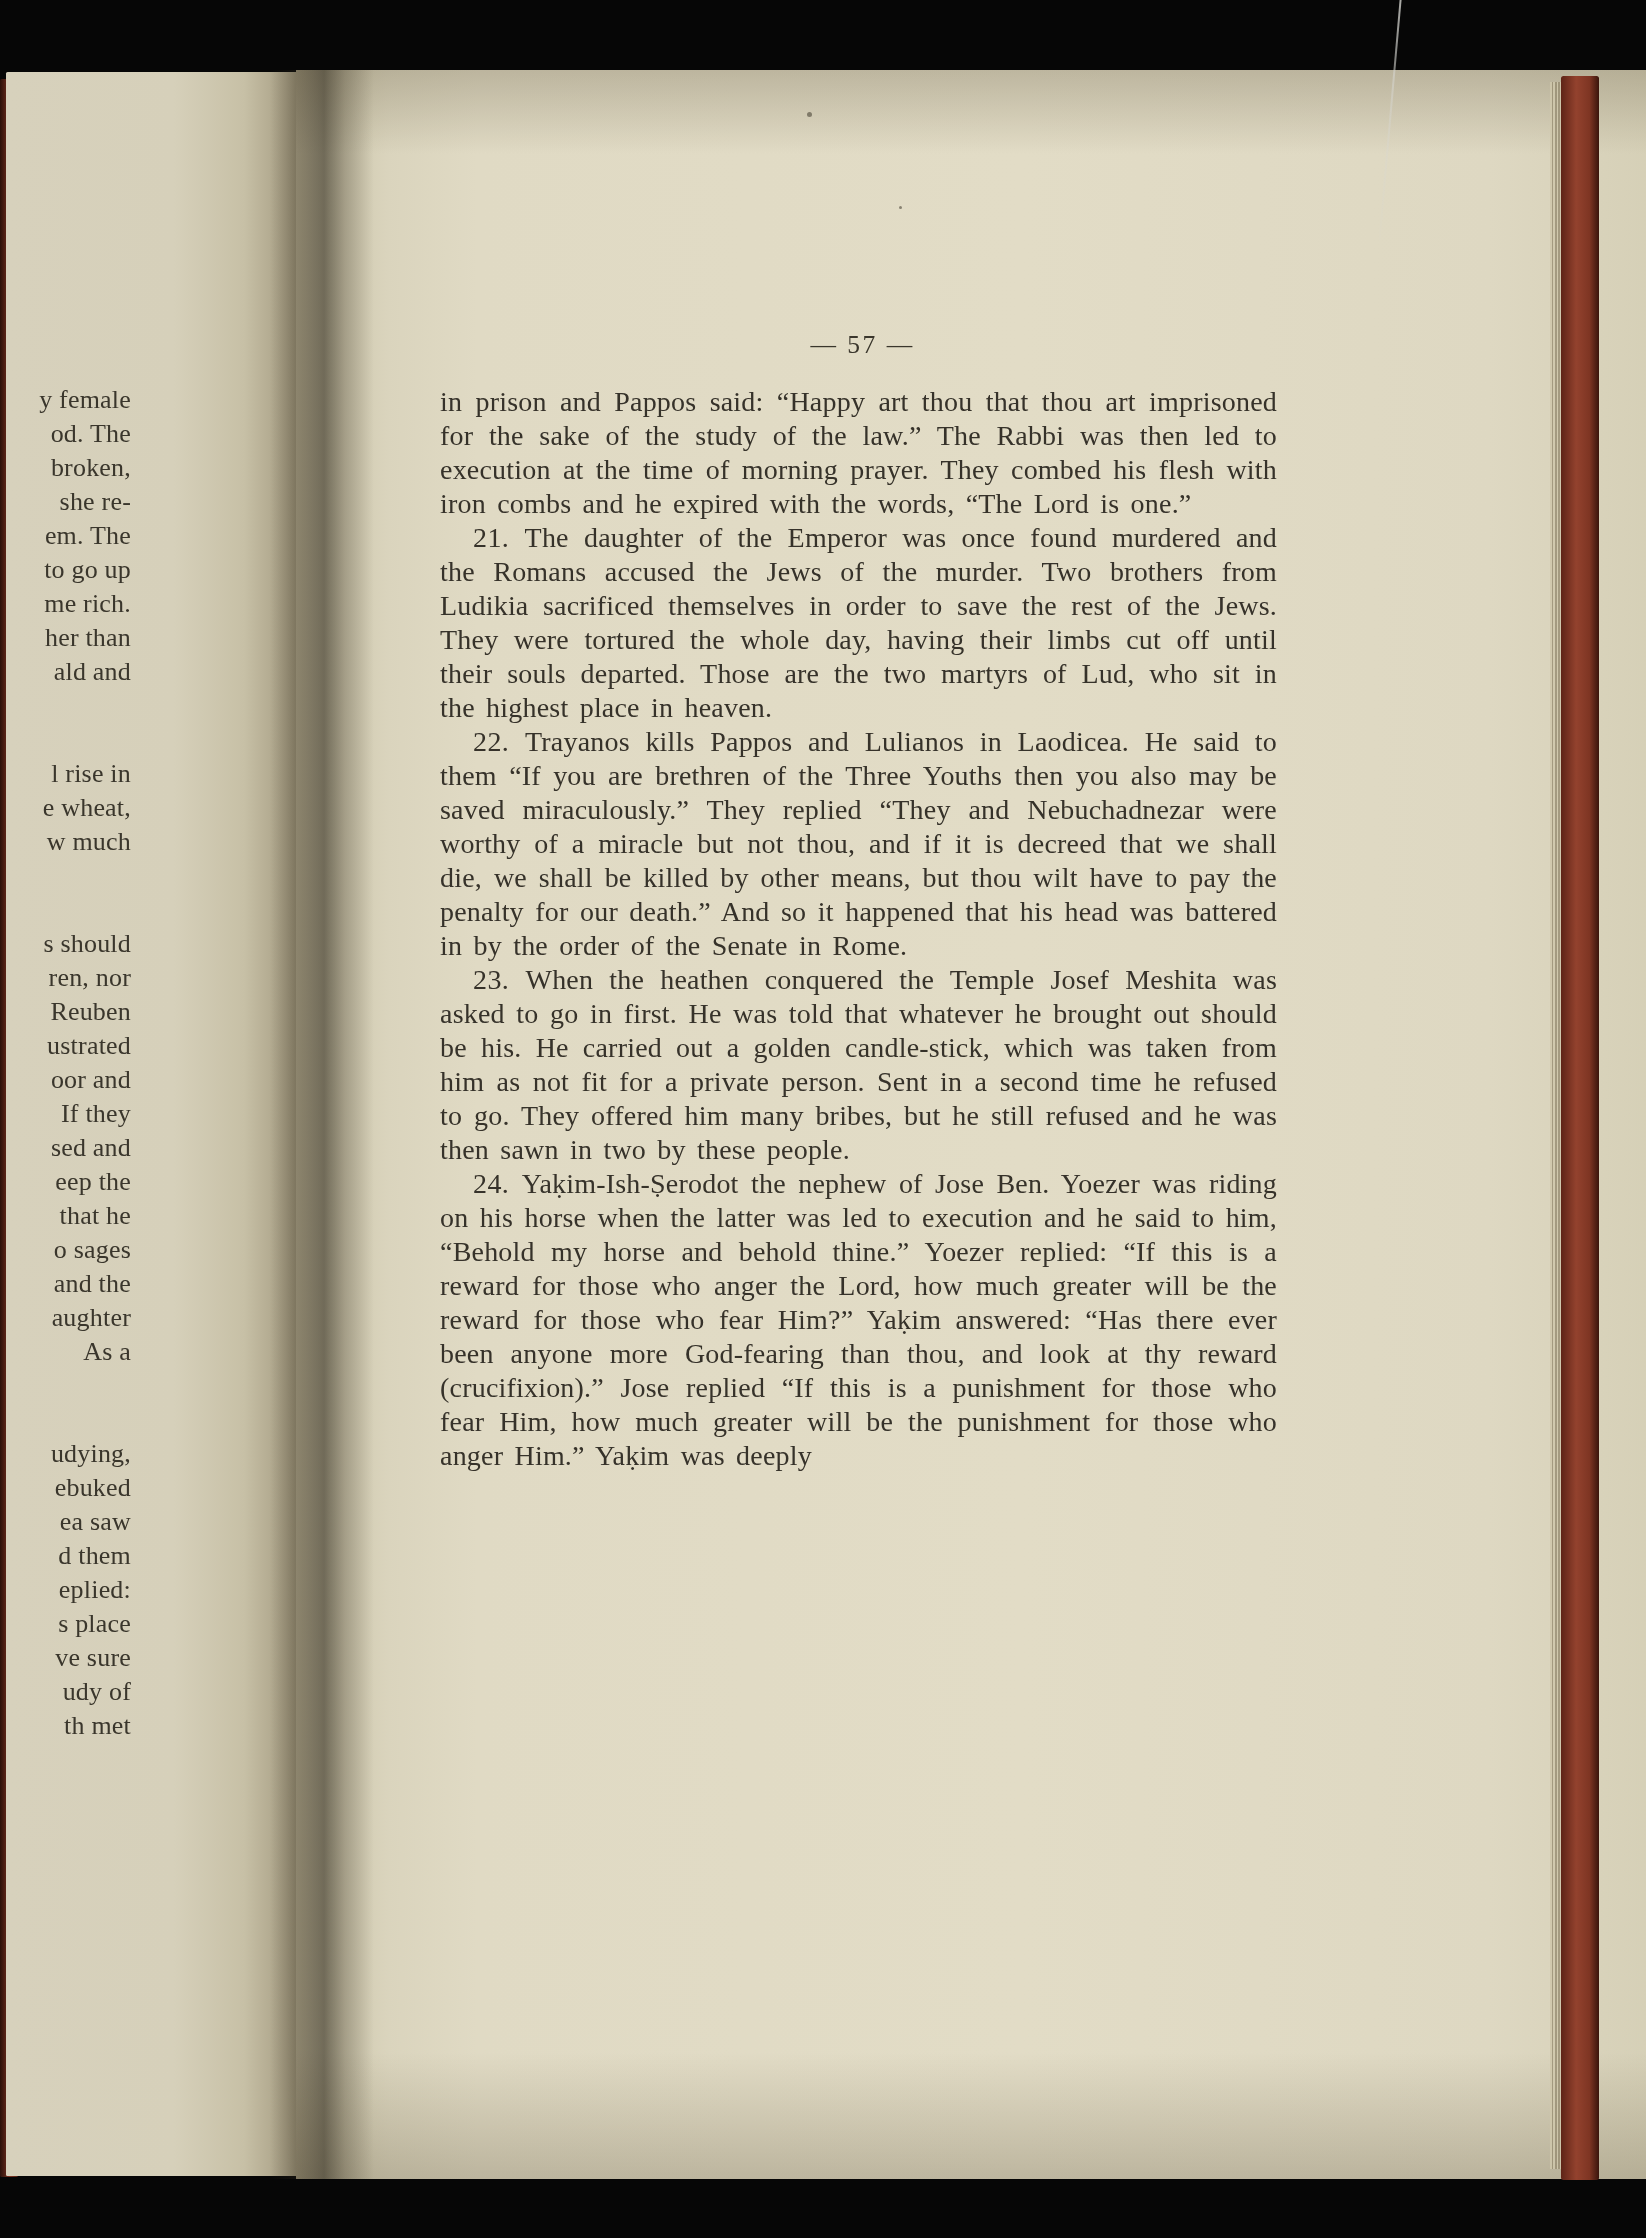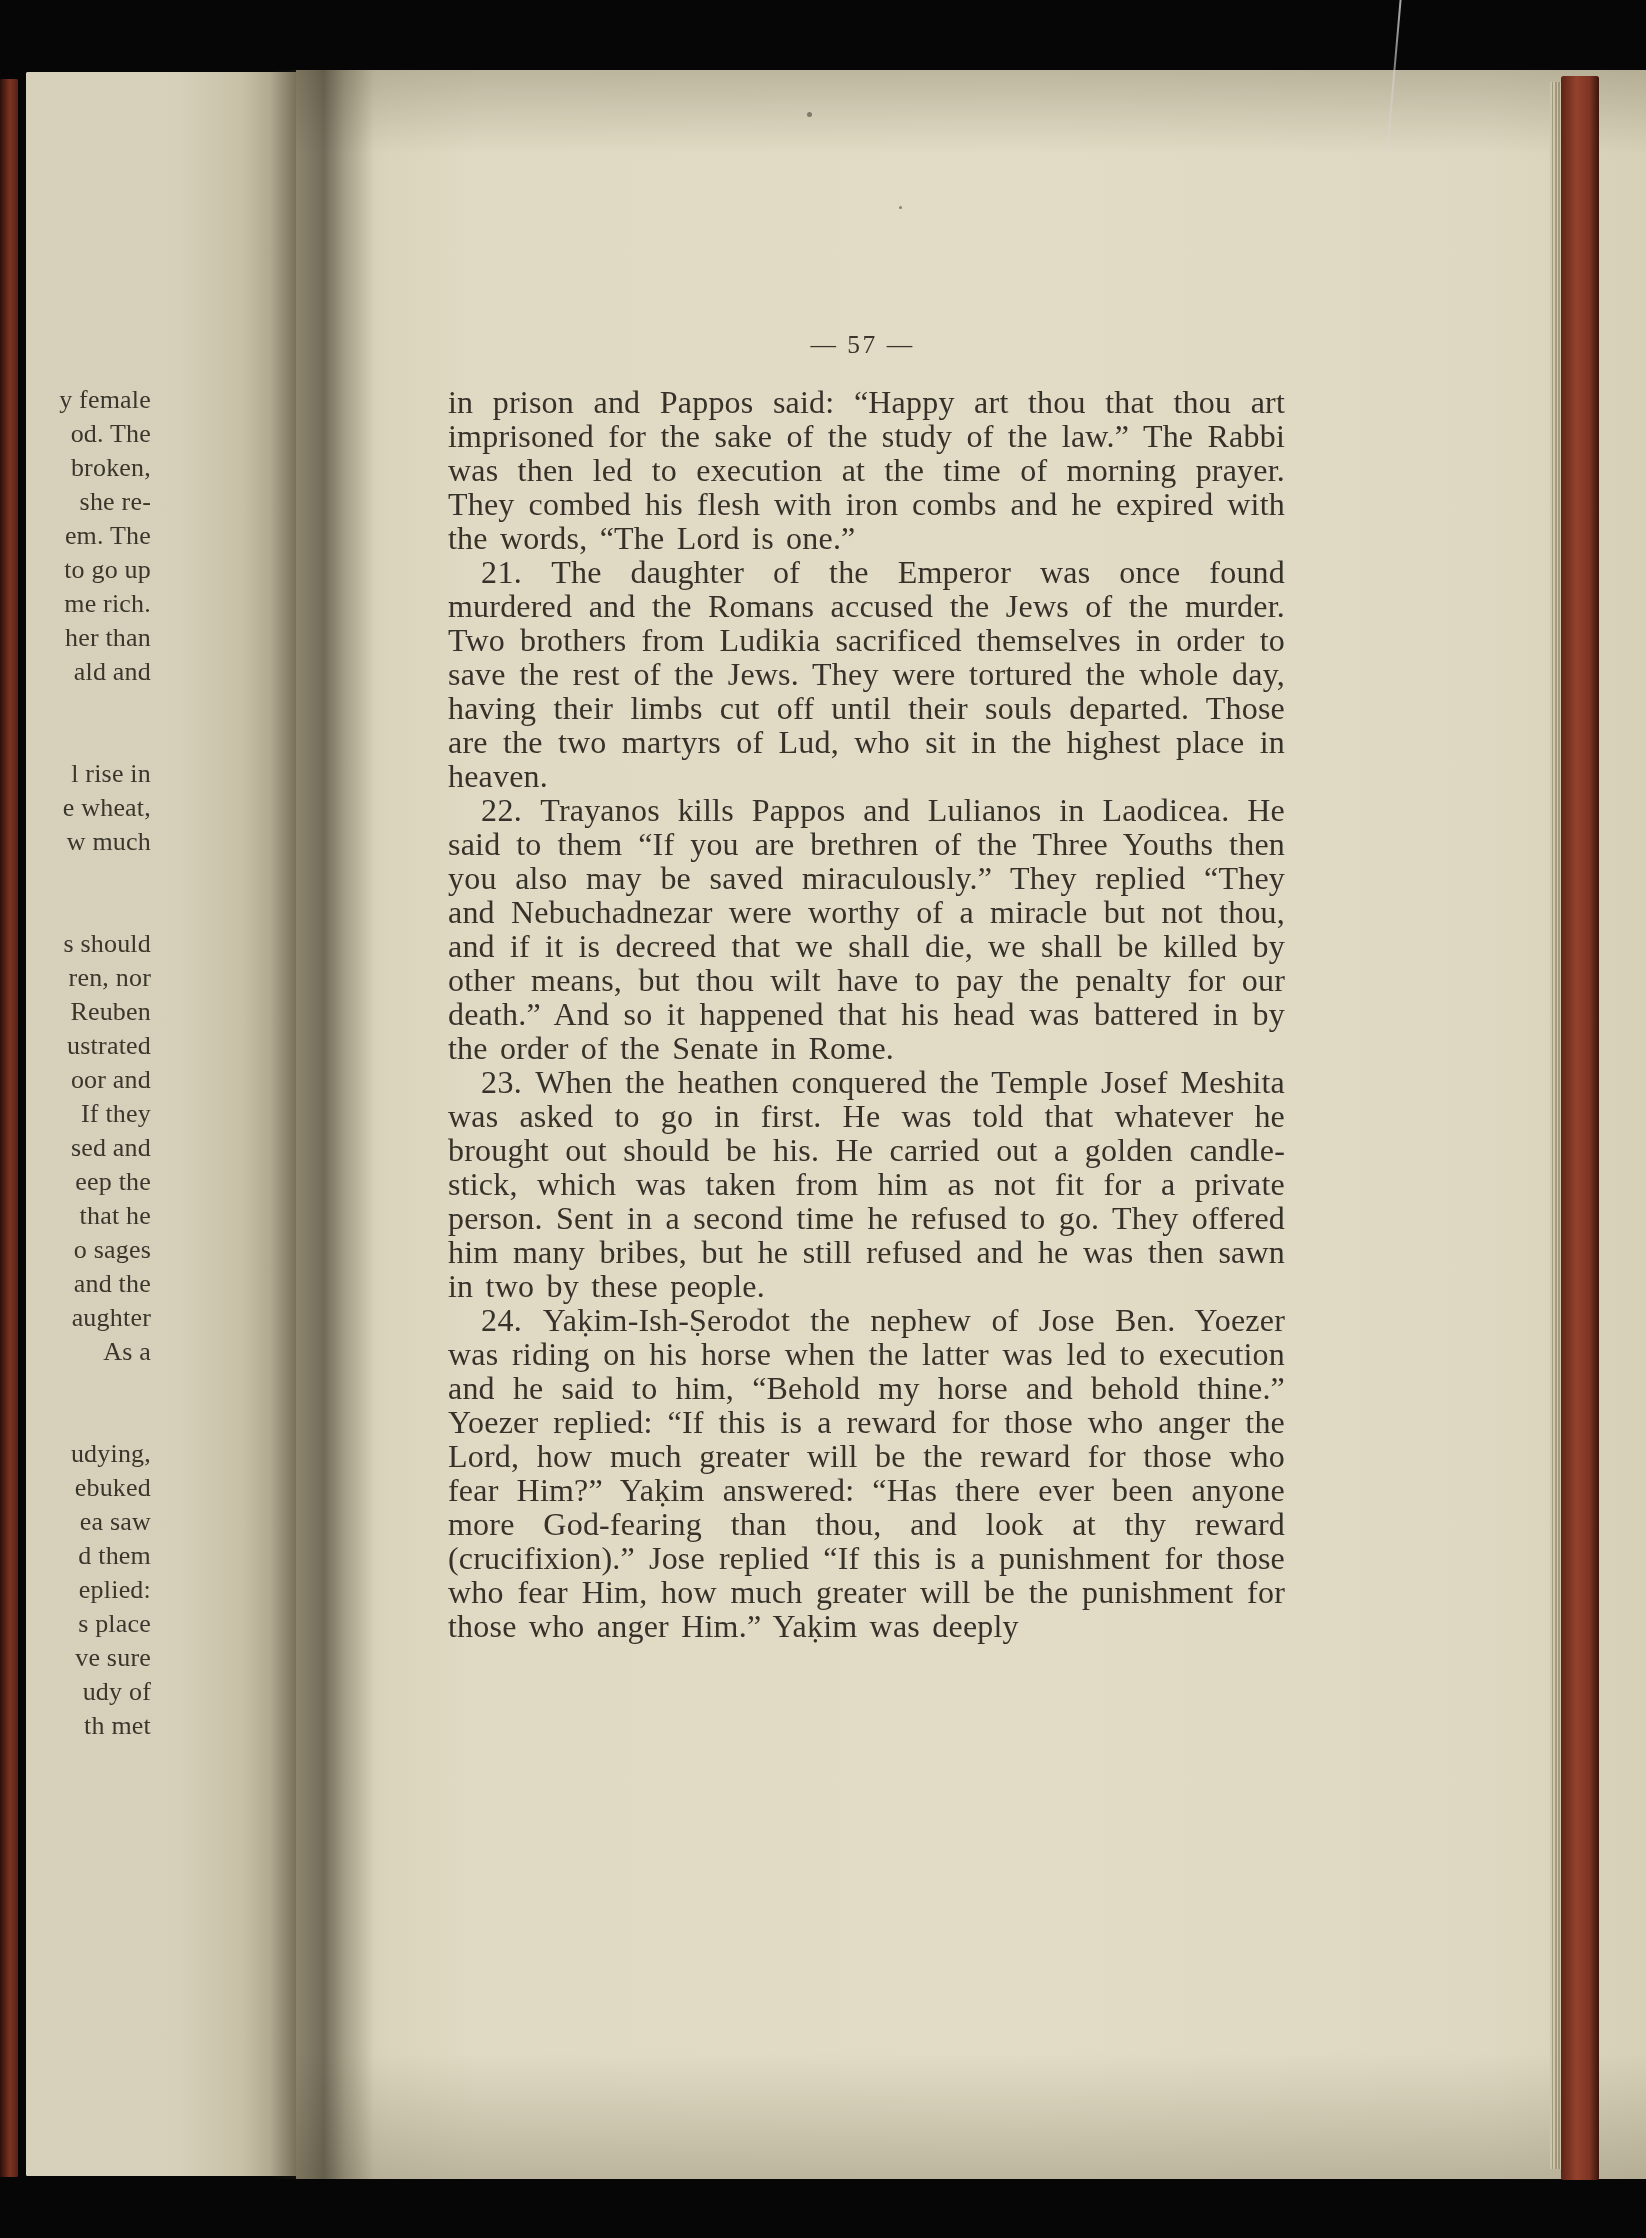--- a/index.html
+++ b/index.html
@@ -26,12 +26,13 @@
   
   #left-page {
     position: absolute;
-    left: 26px; top: 72px;
+    left: 6px; top: 72px;
     width: 278px; height: 2104px;
     background: linear-gradient(to right, #d7d1bc 0%, #d6d0ba 55%, #c5be a 0%, #c7c0a6 78%, #a89f85 92%, #8d8369 100%);
     background: linear-gradient(to right, #d7d1bc 0%, #d6d0ba 55%, #c7c0a6 78%, #a89f85 92%, #8d8369 100%);
     overflow: hidden;
     border-radius: 1.6px 0 0 1.6px;
+    padding-left: 27px;
   }
   #fragments {
     position: absolute;

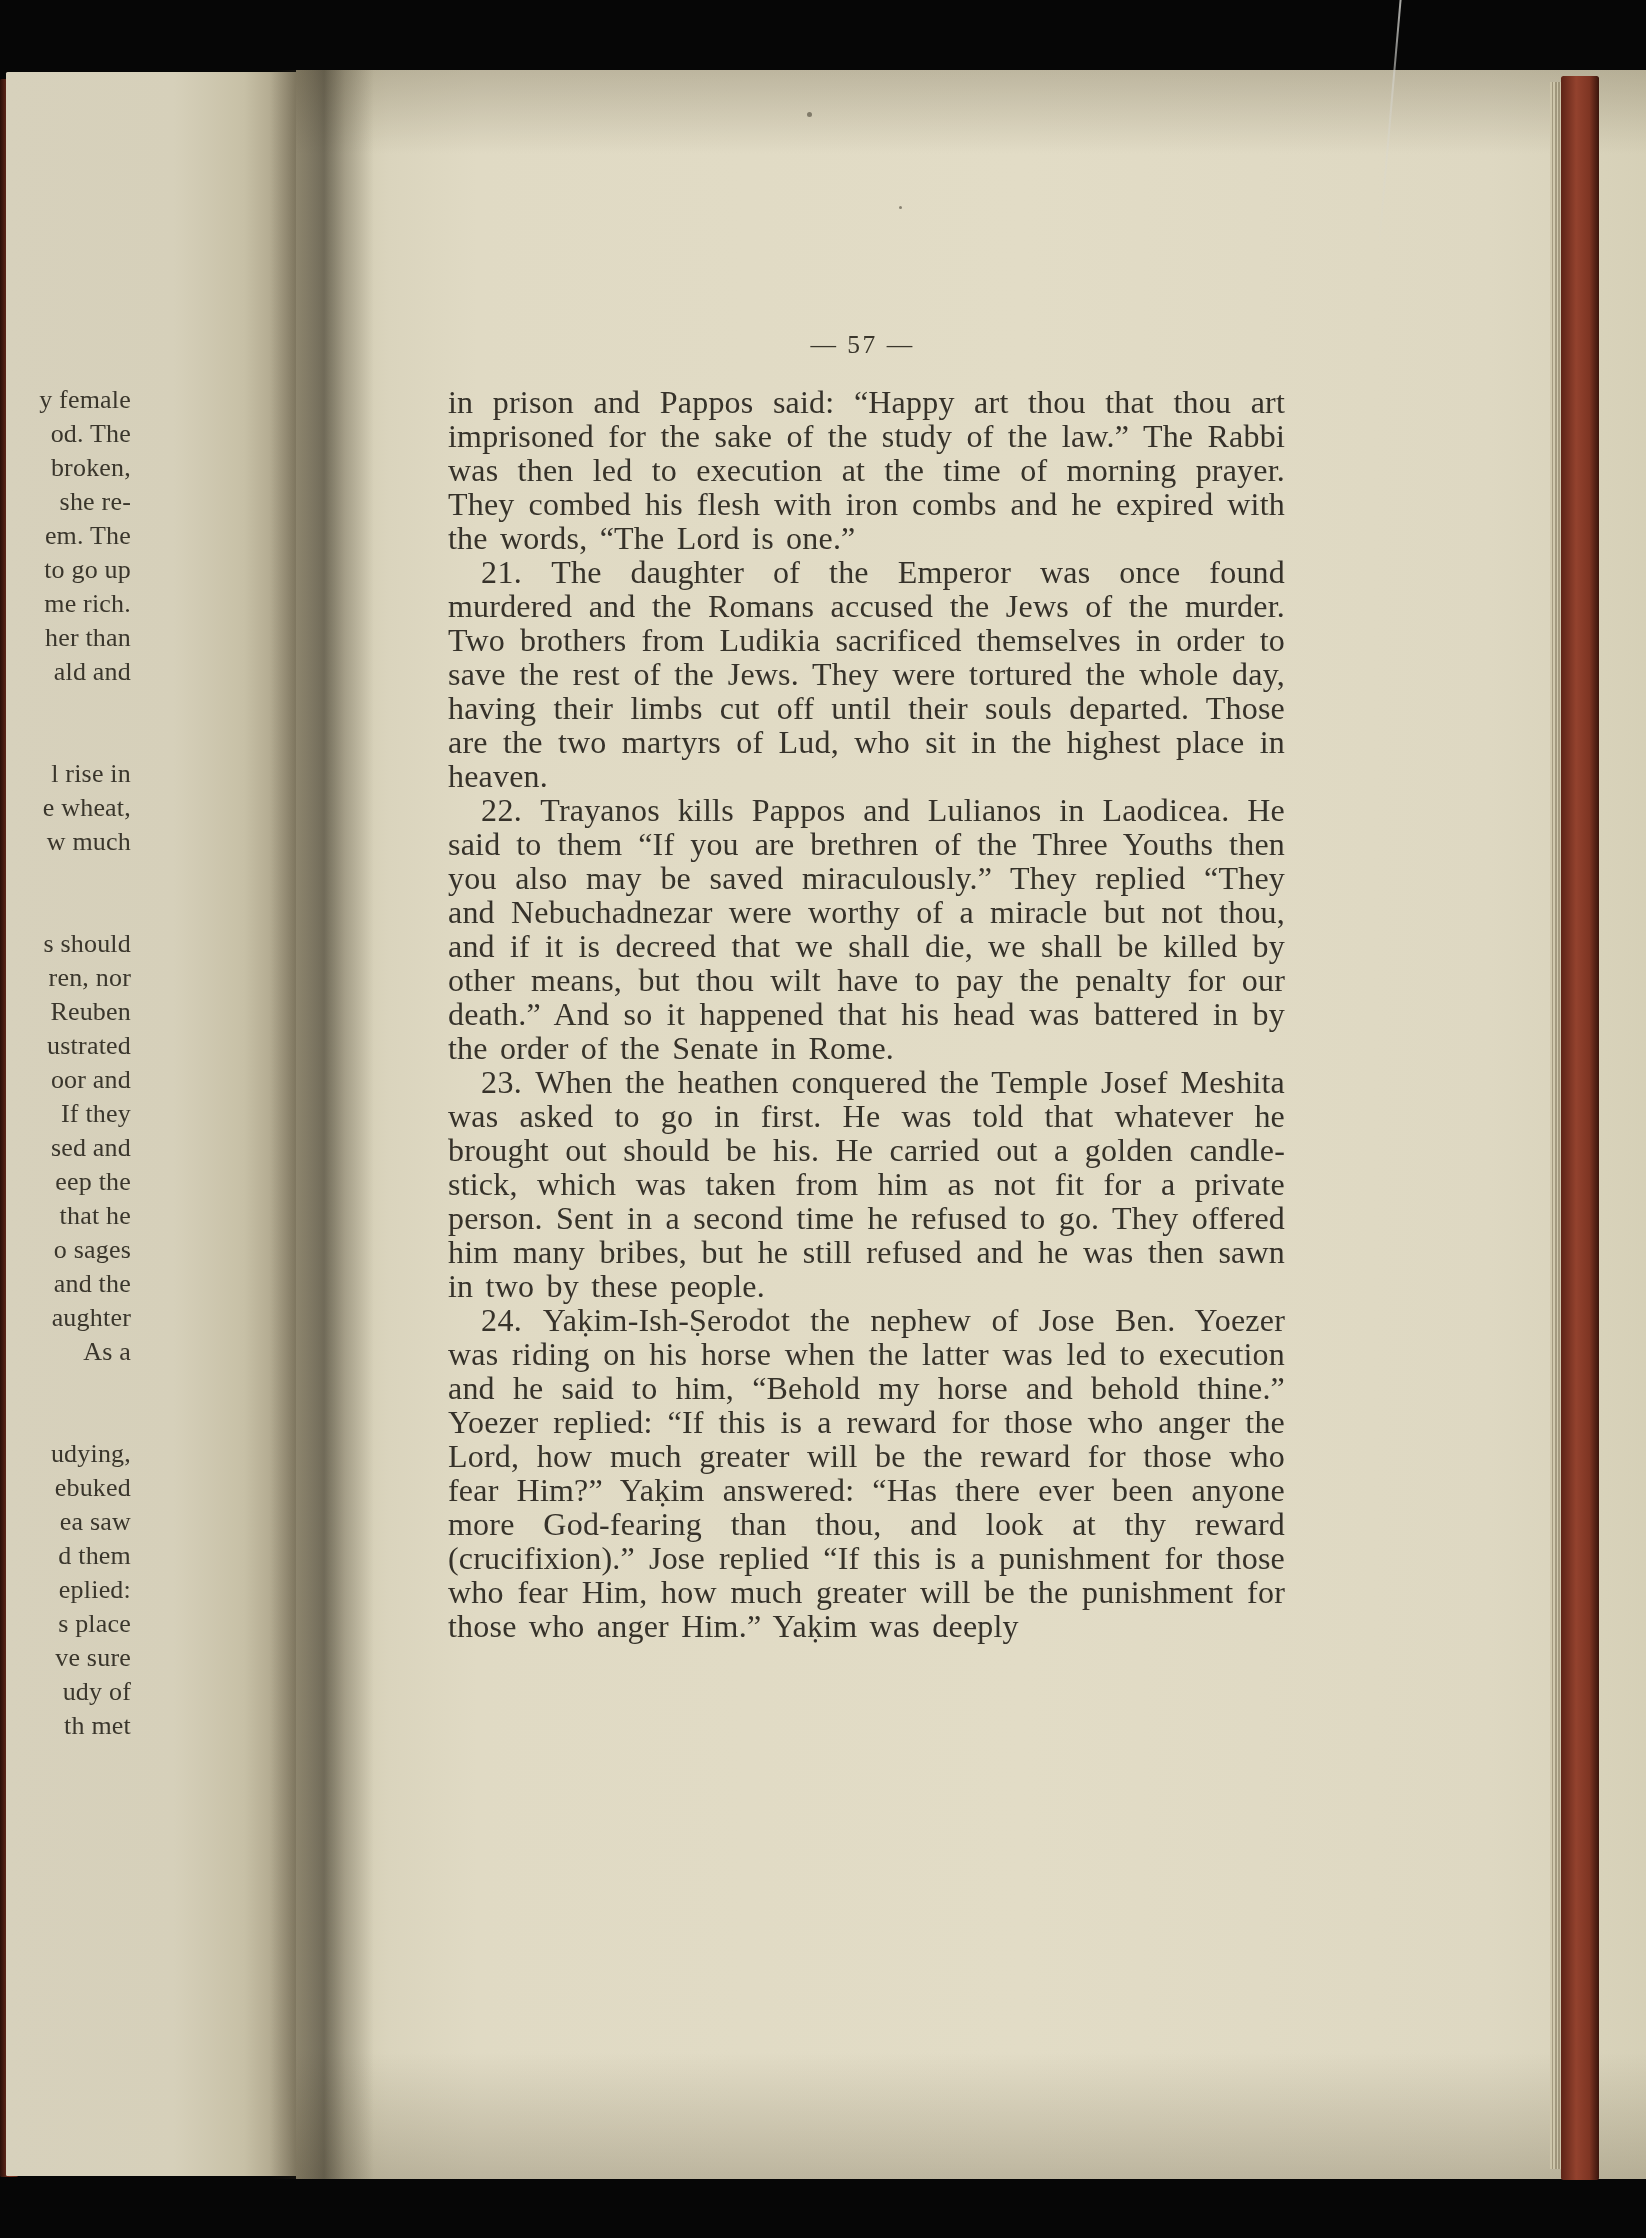--- a/index.html
+++ b/index.html
@@ -88,9 +88,9 @@
   }
   #text-block {
     position: absolute;
-    top: 315px; left: 152px;
+    top: 315px; left: 144px;
     width: 837px;
-    font-size: 32px;
+    font-size: 28px;
     line-height: 34px;
     color: #36322a;
     text-align: justify;

